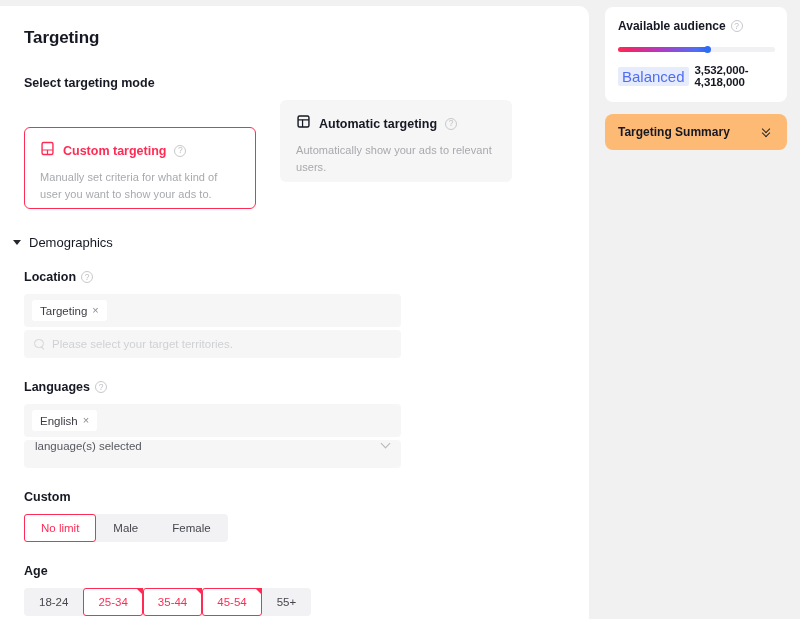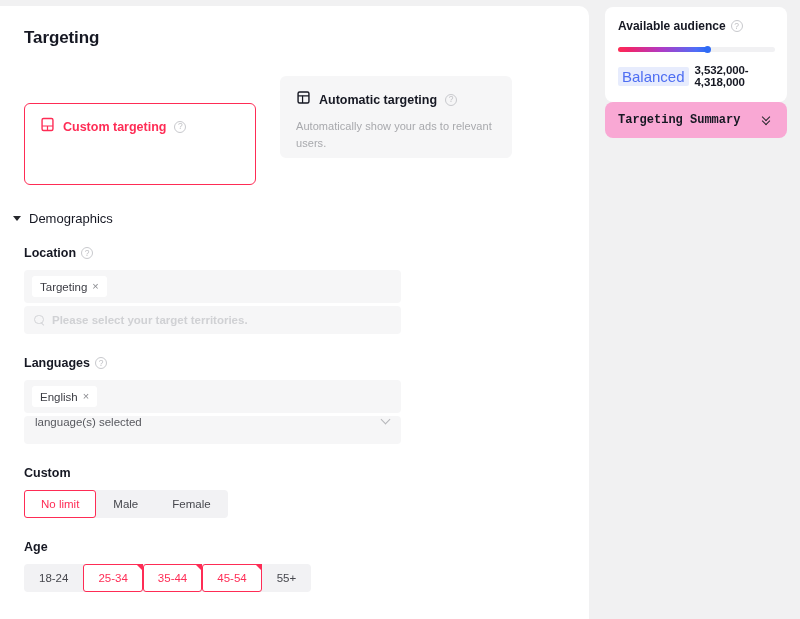--- a/index.html
+++ b/index.html
@@ -271,6 +271,7 @@
     background: #ffffff;
     border-radius: 8px;
     padding: 12px 13px 14px 13px;
+    margin-bottom: 12px;
   }
   .side-card-title {
     font-size: 12px;

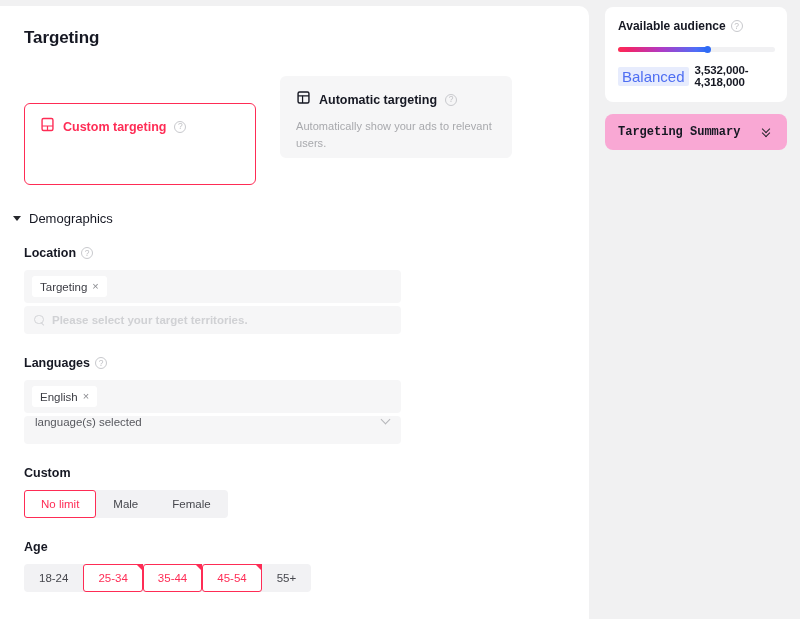--- a/index.html
+++ b/index.html
@@ -359,6 +359,9 @@
 
     <div class="page-title">Targeting</div>
 
+    <div class="section-label">
+      <span>Select targeting mode</span>
+    </div>
 
     <div class="mode-row">
 

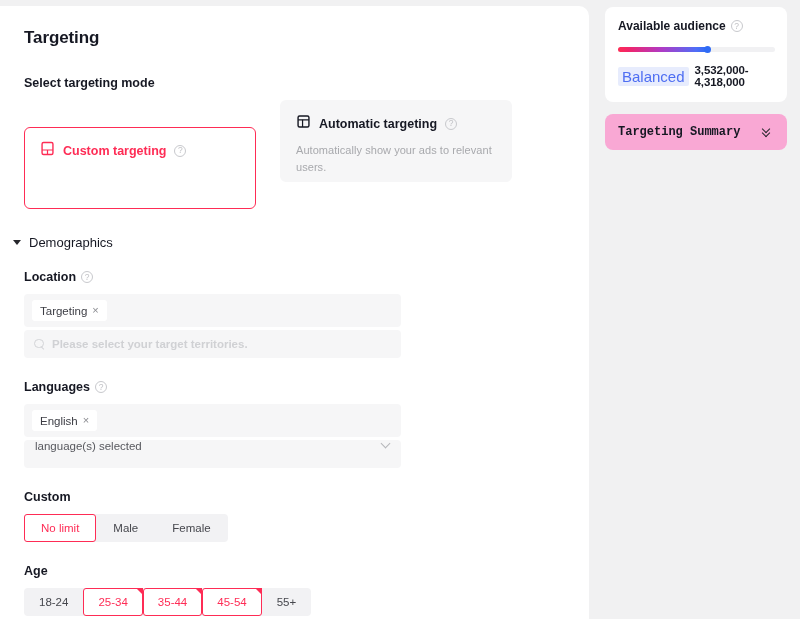--- a/index.html
+++ b/index.html
@@ -325,7 +325,7 @@
   }
 
   .summary-card {
-    background: #f9a8d4;
+    background: #fdba74;
     border-radius: 8px;
     height: 36px;
     display: flex;
@@ -333,7 +333,6 @@
     justify-content: space-between;
     padding: 0 13px;
     cursor: pointer;
-    font-family: Liberation Mono, monospace;
   }
   .double-chevron {
     width: 12px; height: 12px;

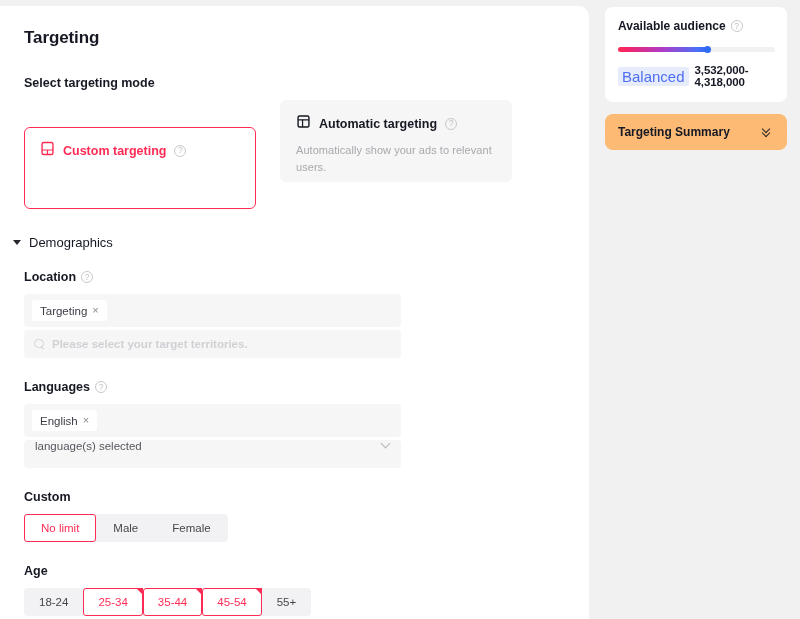--- a/index.html
+++ b/index.html
@@ -376,6 +376,7 @@
           <span class="mode-name">Custom targeting</span>
           <span class="help-icon">?</span>
         </div>
+        <div class="mode-desc">Manually set criteria for what kind of user you want to show your ads to.</div>
       </div>
 
       <div class="mode-card unselected">

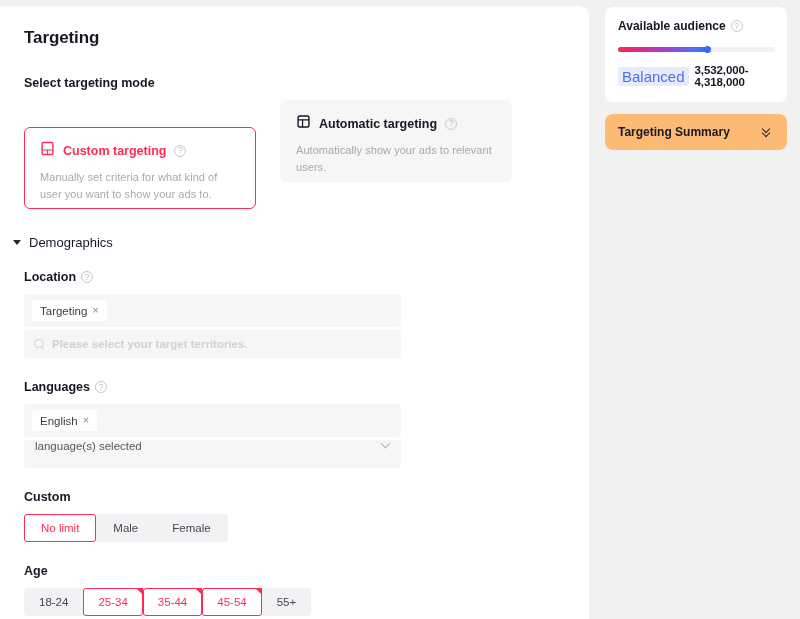--- a/index.html
+++ b/index.html
@@ -166,7 +166,6 @@
     gap: 7px;
     padding: 0 10px;
     cursor: text;
-    font-weight: bold;
   }
   .search-icon-glyph {
     width: 11px; height: 11px;

